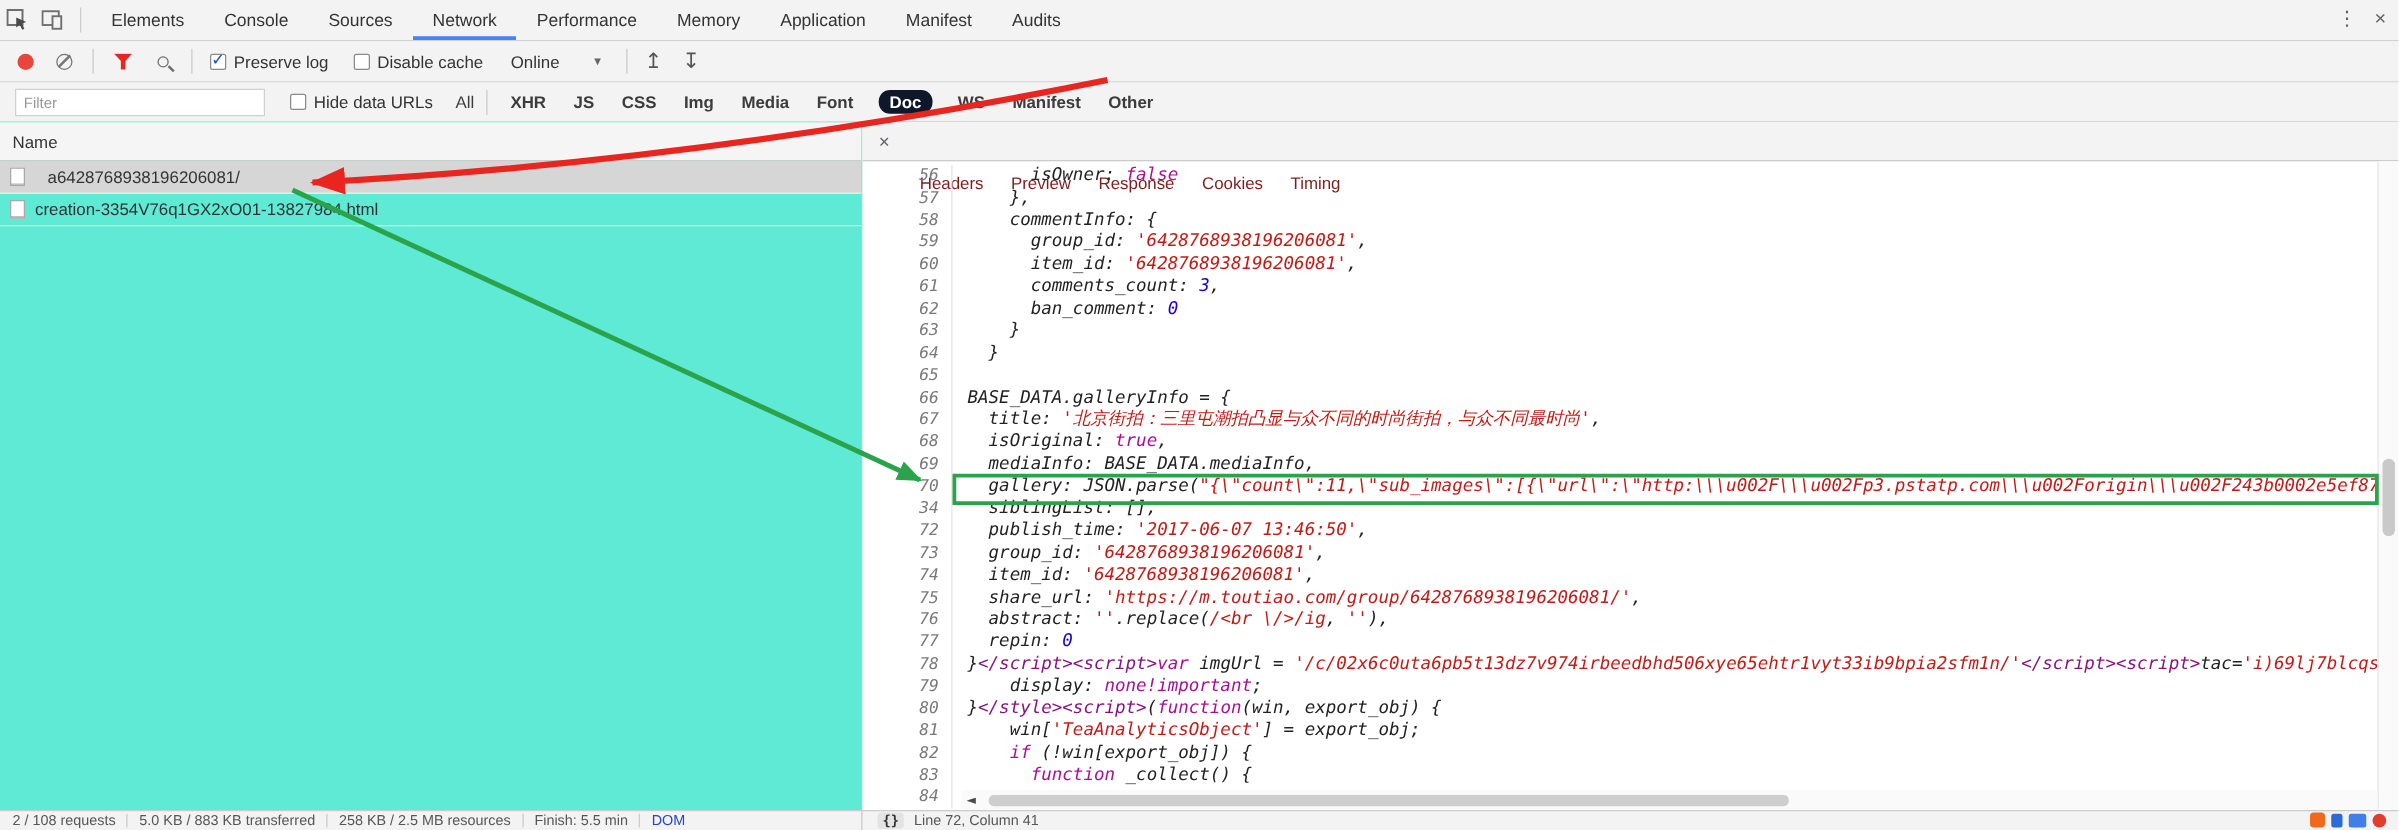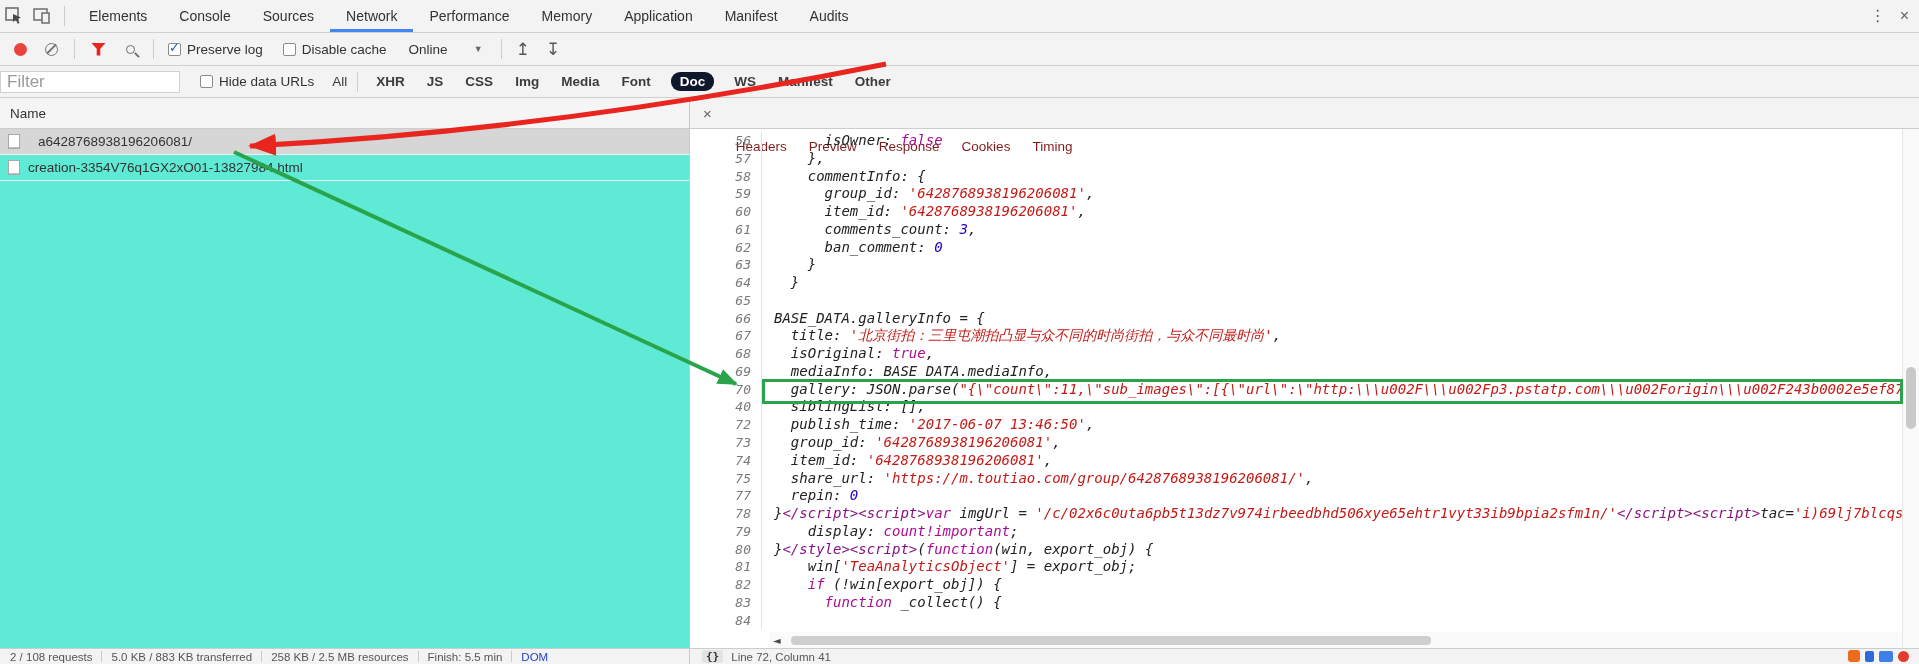--- a/index.html
+++ b/index.html
@@ -49,8 +49,8 @@
   #gear{position:absolute;right:14px;top:40px;font-size:17px;color:#777;cursor:pointer;font-family:"DejaVu Sans",sans-serif;}
 
   
-  #filter-input{width:180px;height:22px;margin-left:0;border:1px solid #d0d0d0;background:#fff;
-                font-size:17px;color:#333;padding:0 6px;outline:none;}
+  #filter-input{width:200px;height:22px;margin-left:12px;border:1px solid #d0d0d0;background:#fff;
+                font-size:12px;color:#333;padding:0 6px;outline:none;}
   #filter-input::placeholder{color:#999;}
   #type-filters{display:flex;align-items:flex-start;gap:18px;margin-left:8px;font-weight:bold;}
   .pill{font-size:13.5px;color:#3c3c3c;cursor:pointer;padding:2px 2px;}

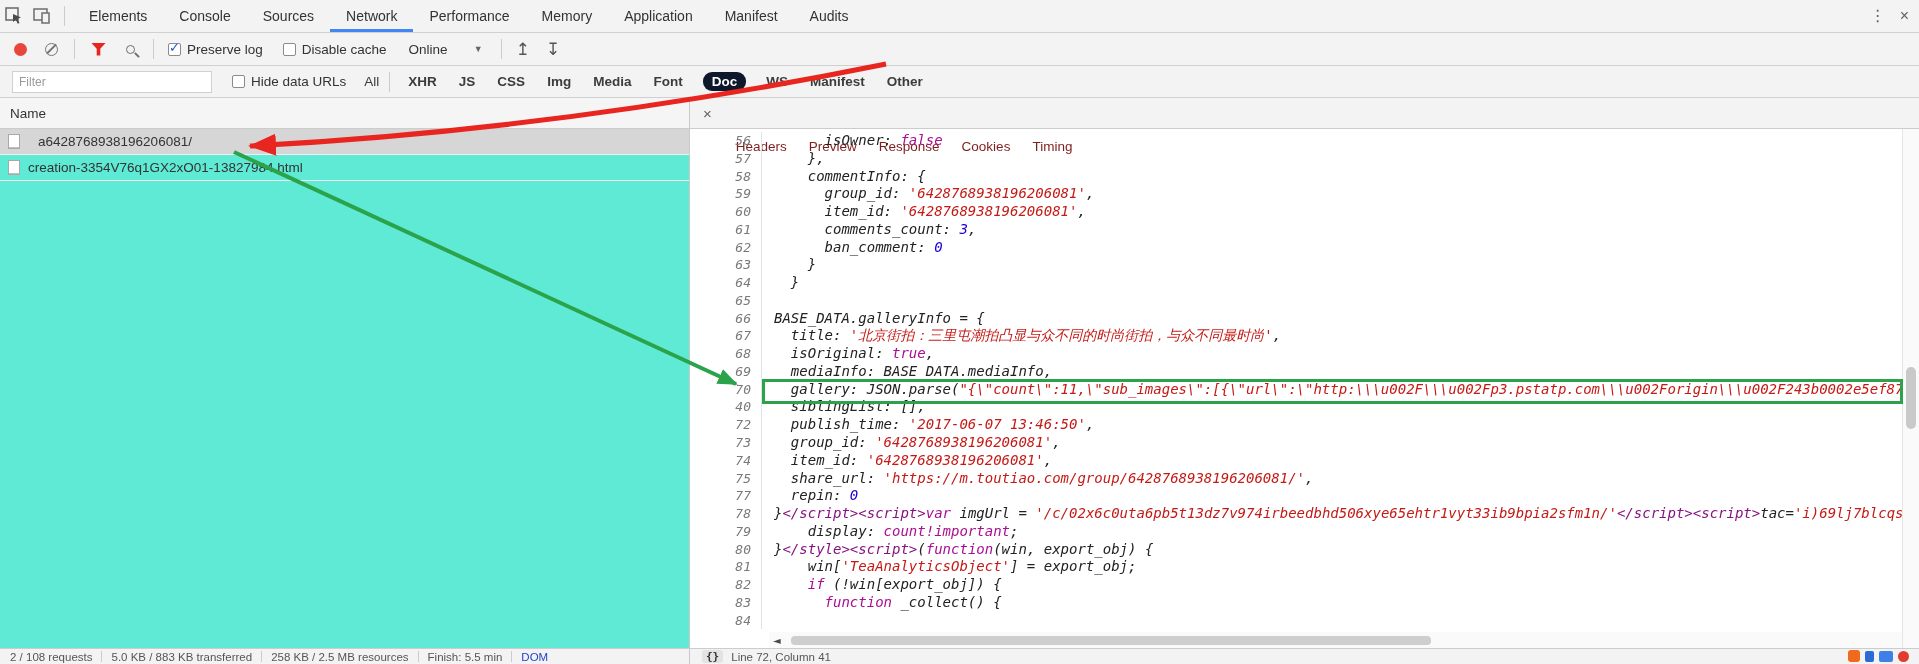--- a/index.html
+++ b/index.html
@@ -233,7 +233,7 @@
           <div class="code-line"><span class="gutter">68</span><span class="line-text"><span class="tk-p">  isOriginal: </span><span class="tk-atom">true</span><span class="tk-p">,</span></span></div>
           <div class="code-line"><span class="gutter">69</span><span class="line-text"><span class="tk-p">  mediaInfo: BASE_DATA.mediaInfo,</span></span></div>
           <div class="code-line"><span class="gutter">70</span><span class="line-text"><span class="tk-p">  gallery: JSON.parse(</span><span class="tk-str">"{\"count\":11,\"sub_images\":[{\"url\":\"http:\\\u002F\\\u002Fp3.pstatp.com\\\u002Forigin\\\u002F243b0002e5ef8738560</span></span></div>
-          <div class="code-line"><span class="gutter">40</span><span class="line-text"><span class="tk-p">  siblingList: [],</span></span></div>
+          <div class="code-line"><span class="gutter">34</span><span class="line-text"><span class="tk-p">  siblingList: [],</span></span></div>
           <div class="code-line"><span class="gutter">72</span><span class="line-text"><span class="tk-p">  publish_time: </span><span class="tk-str">'2017-06-07 13:46:50'</span><span class="tk-p">,</span></span></div>
           <div class="code-line"><span class="gutter">73</span><span class="line-text"><span class="tk-p">  group_id: </span><span class="tk-str">'6428768938196206081'</span><span class="tk-p">,</span></span></div>
           <div class="code-line"><span class="gutter">74</span><span class="line-text"><span class="tk-p">  item_id: </span><span class="tk-str">'6428768938196206081'</span><span class="tk-p">,</span></span></div>

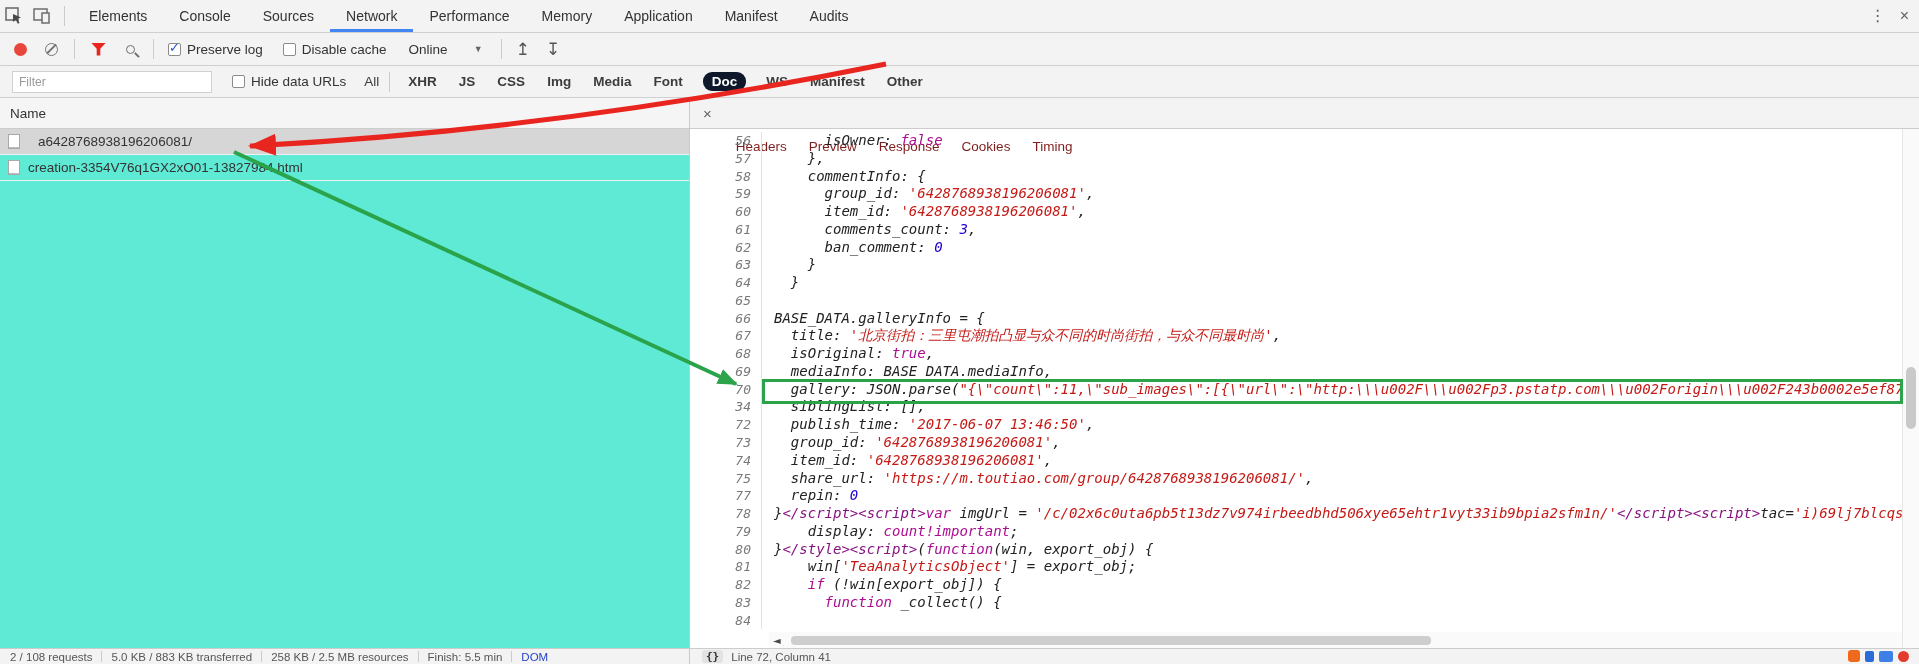--- a/index.html
+++ b/index.html
@@ -238,6 +238,7 @@
           <div class="code-line"><span class="gutter">73</span><span class="line-text"><span class="tk-p">  group_id: </span><span class="tk-str">'6428768938196206081'</span><span class="tk-p">,</span></span></div>
           <div class="code-line"><span class="gutter">74</span><span class="line-text"><span class="tk-p">  item_id: </span><span class="tk-str">'6428768938196206081'</span><span class="tk-p">,</span></span></div>
           <div class="code-line"><span class="gutter">75</span><span class="line-text"><span class="tk-p">  share_url: </span><span class="tk-str">'https://m.toutiao.com/group/6428768938196206081/'</span><span class="tk-p">,</span></span></div>
+          <div class="code-line"><span class="gutter">76</span><span class="line-text"><span class="tk-p">  abstract: </span><span class="tk-str">''</span><span class="tk-p">.replace(</span><span class="tk-str">/&lt;br \/&gt;/ig</span><span class="tk-p">, </span><span class="tk-str">''</span><span class="tk-p">),</span></span></div>
           <div class="code-line"><span class="gutter">77</span><span class="line-text"><span class="tk-p">  repin: </span><span class="tk-num">0</span></span></div>
           <div class="code-line"><span class="gutter">78</span><span class="line-text"><span class="tk-p">}</span><span class="tk-tag">&lt;/script&gt;&lt;script&gt;</span><span class="tk-kw">var</span><span class="tk-p"> imgUrl = </span><span class="tk-str">'/c/02x6c0uta6pb5t13dz7v974irbeedbhd506xye65ehtr1vyt33ib9bpia2sfm1n/'</span><span class="tk-tag">&lt;/script&gt;&lt;script&gt;</span><span class="tk-p">tac=</span><span class="tk-str">'i)69lj7blcqs!i#ng</span></span></div>
           <div class="code-line"><span class="gutter">79</span><span class="line-text"><span class="tk-p">    display: </span><span class="tk-kw">count!important</span><span class="tk-p">;</span></span></div>

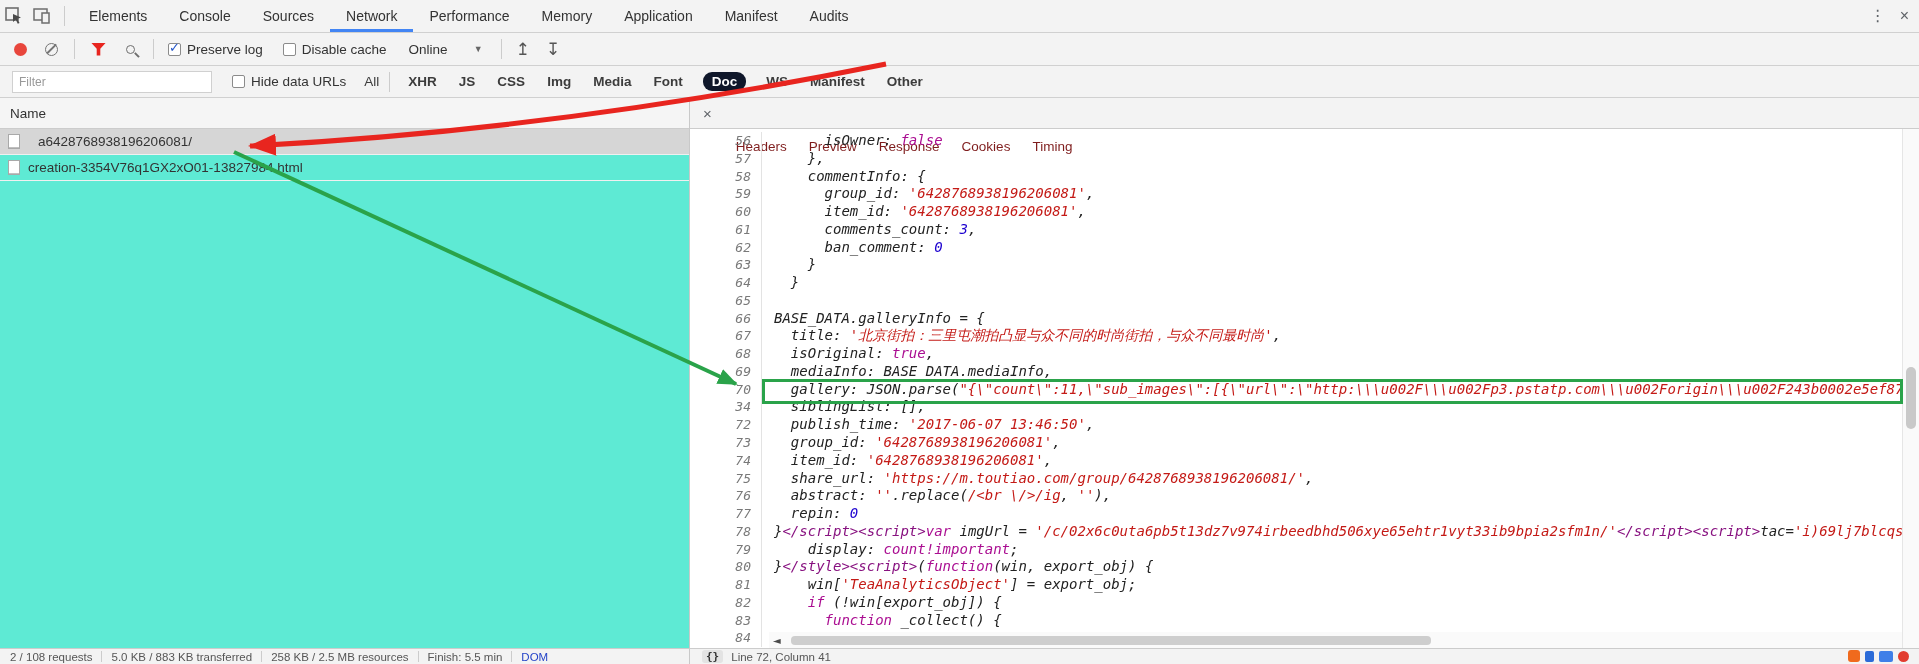--- a/index.html
+++ b/index.html
@@ -241,7 +241,7 @@
           <div class="code-line"><span class="gutter">76</span><span class="line-text"><span class="tk-p">  abstract: </span><span class="tk-str">''</span><span class="tk-p">.replace(</span><span class="tk-str">/&lt;br \/&gt;/ig</span><span class="tk-p">, </span><span class="tk-str">''</span><span class="tk-p">),</span></span></div>
           <div class="code-line"><span class="gutter">77</span><span class="line-text"><span class="tk-p">  repin: </span><span class="tk-num">0</span></span></div>
           <div class="code-line"><span class="gutter">78</span><span class="line-text"><span class="tk-p">}</span><span class="tk-tag">&lt;/script&gt;&lt;script&gt;</span><span class="tk-kw">var</span><span class="tk-p"> imgUrl = </span><span class="tk-str">'/c/02x6c0uta6pb5t13dz7v974irbeedbhd506xye65ehtr1vyt33ib9bpia2sfm1n/'</span><span class="tk-tag">&lt;/script&gt;&lt;script&gt;</span><span class="tk-p">tac=</span><span class="tk-str">'i)69lj7blcqs!i#ng</span></span></div>
-          <div class="code-line"><span class="gutter">79</span><span class="line-text"><span class="tk-p">    display: </span><span class="tk-kw">count!important</span><span class="tk-p">;</span></span></div>
+          <div class="code-line"><span class="gutter">79</span><span class="line-text"><span class="tk-p">    display: </span><span class="tk-kw">none!important</span><span class="tk-p">;</span></span></div>
           <div class="code-line"><span class="gutter">80</span><span class="line-text"><span class="tk-p">}</span><span class="tk-tag">&lt;/style&gt;&lt;script&gt;</span><span class="tk-p">(</span><span class="tk-kw">function</span><span class="tk-p">(win, export_obj) {</span></span></div>
           <div class="code-line"><span class="gutter">81</span><span class="line-text"><span class="tk-p">    win[</span><span class="tk-str">'TeaAnalyticsObject'</span><span class="tk-p">] = export_obj;</span></span></div>
           <div class="code-line"><span class="gutter">82</span><span class="line-text"><span class="tk-p">    </span><span class="tk-kw">if</span><span class="tk-p"> (!win[export_obj]) {</span></span></div>

